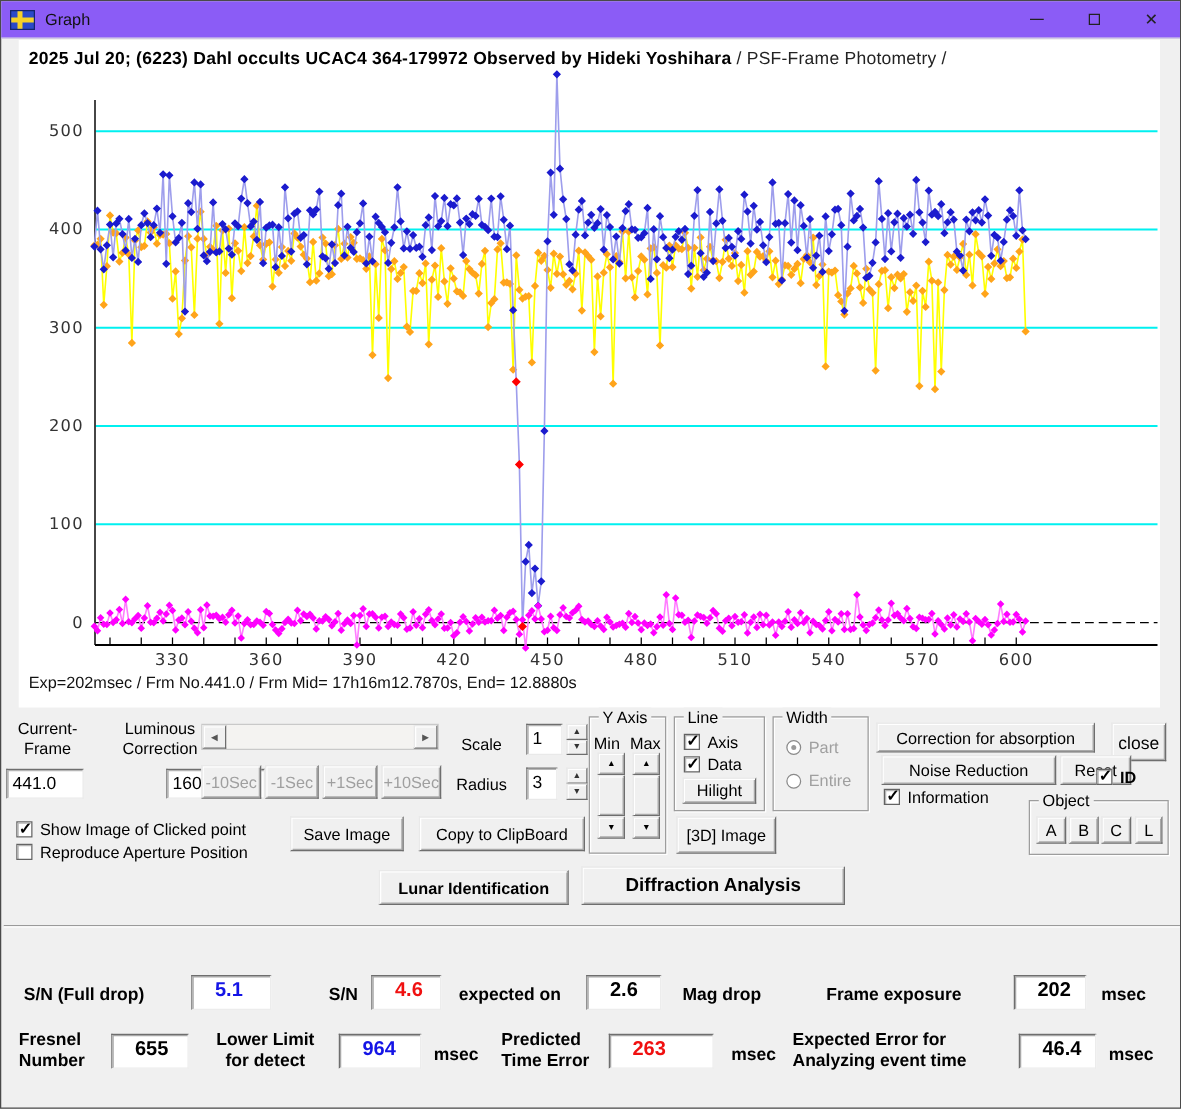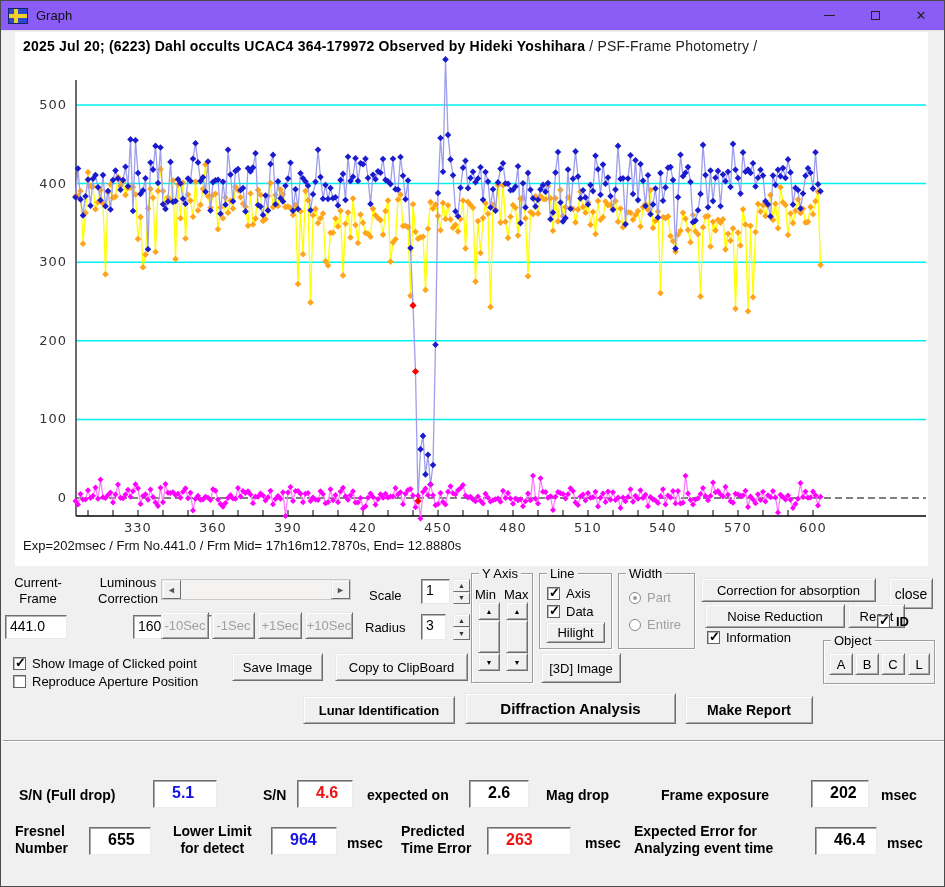--- a/index.html
+++ b/index.html
@@ -262,7 +262,6 @@
 
   <div class="btn bold" style="left:302px;top:695px;width:152px;height:28px;">Lunar Identification</div>
   <div class="btn bold" style="left:464px;top:692px;width:211px;height:31px;font-size:15px;">Diffraction Analysis</div>
-  <div class="btn bold" style="left:684px;top:695px;width:128px;height:28px;font-size:14px;">Make Report</div>
 
   <div class="divider"></div>
 

